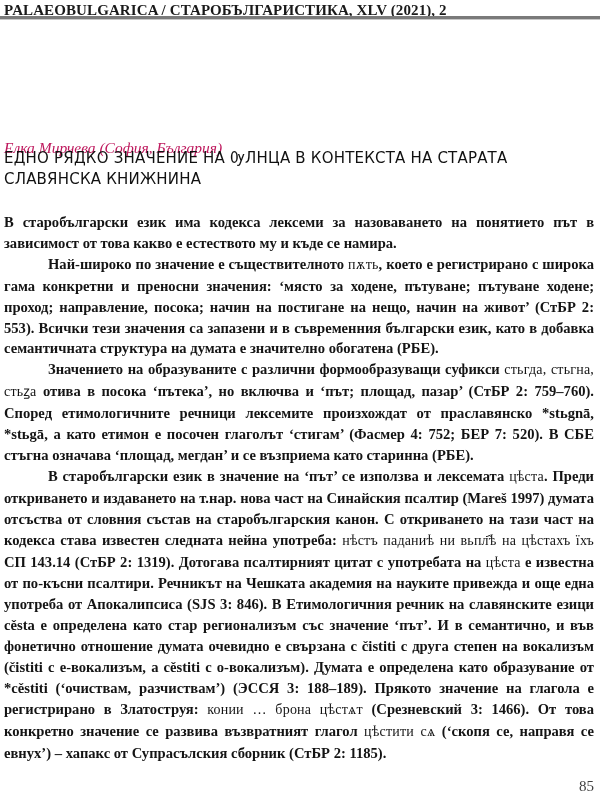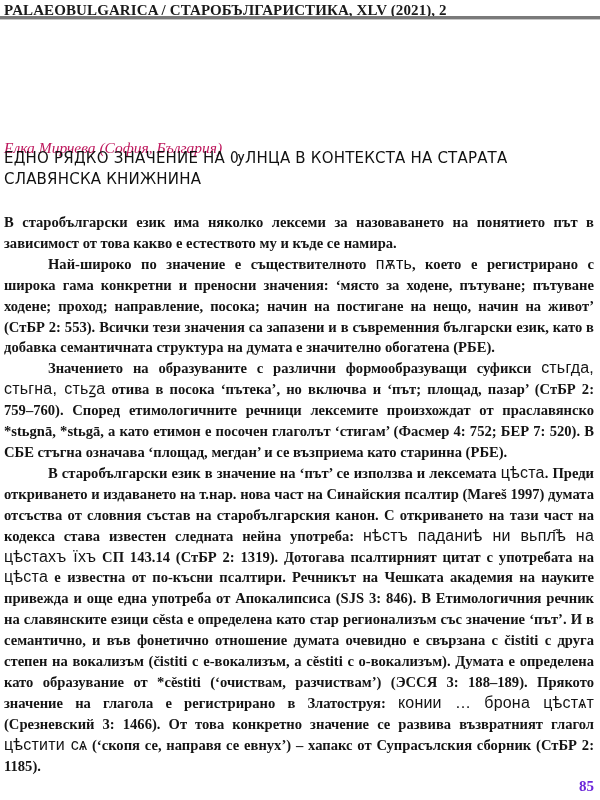--- a/index.html
+++ b/index.html
@@ -104,7 +104,7 @@
 <div class="title">ЕДНО РЯДКО ЗНАЧЕНИЕ НА ѹЛНЦА В КОНТЕКСТА НА СТАРАТА СЛАВЯНСКА КНИЖНИНА</div>
 
 <div class="body-text" id="article-body">
-    <p><span>В старобългарски език има няколко лексеми за назоваването на понятието </span><span class="it">път</span><span> в зависимост от това какво е естеството му и къде се намира.</span></p>
+    <p><span>В старобългарски език има кодекса лексеми за назоваването на понятието </span><span class="it">път</span><span> в зависимост от това какво е естеството му и къде се намира.</span></p>
     <p class="indent"><span>Най-широко по значение е съществителното </span><span class="ocs">пѫть</span><span>, което е регистрирано с широка гама конкретни и преносни значения: ‘място за ходене, пътуване; пътуване ходене; проход; направление, посока; начин на постигане на нещо, начин на живот’ (СтБР 2: 553). Всички тези значения са запазени и в съвременния български език, като в добавка семантичната структура на думата е значително обогатена (РБЕ).</span></p>
     <p class="indent"><span>Значението на образуваните с различни формообразуващи суфикси </span><span class="ocs">стьгда, стьгна, стьꙁа</span><span> отива в посока ‘пътека’, но включва и ‘път; площад, пазар’ (СтБР 2: 759–760). Според етимологичните речници лексемите произхождат от праславянско *stьgnā, *stьgā, а като етимон е посочен глаголът ‘стигам’ (Фасмер 4: 752; БЕР 7: 520). В СБЕ </span><span class="it">стъгна</span><span> означава ‘площад, мегдан’ и се възприема като старинна (РБЕ).</span></p>
     <p class="indent"><span>В старобългарски език в значение на ‘път’ се използва и лексемата </span><span class="ocs">цѣста</span><span>. Преди откриването и издаването на т.нар. нова част на </span><span class="it">Синайския псалтир</span><span> (Mareš 1997) думата отсъства от словния състав на старобългарския канон. С откриването на тази част на кодекса става известен следната нейна употреба: </span><span class="ocs">нѣстъ паданиѣ ни вьпл҄ѣ на цѣстахъ їхъ</span><span> СП 143.14 (СтБР 2: 1319). Дотогава псалтирният цитат с употребата на </span><span class="ocs">цѣста</span><span> е известна от по-късни псалтири. Речникът на Чешката академия на науките привежда и още една употреба от </span><span class="it">Апокалипсиса</span><span> (SJS 3: 846). В Етимологичния речник на славянските езици cěsta е определена като стар регионализъм със значение ‘път’. И в семантично, и във фонетично отношение думата очевидно е свързана с čistiti с друга степен на вокализъм (čistiti с е-вокализъм, а cěstiti с о-вокализъм). Думата е определена като образувание от *cěstiti (‘очиствам, разчиствам’) (ЭССЯ 3: 188–189). Прякото значение на глагола е регистрирано в </span><span class="it">Златоструя</span><span>: </span><span class="ocs">конии … брона цѣстѧт</span><span> (Срезневский 3: 1466). От това конкретно значение се развива възвратният глагол </span><span class="ocs">цѣстити сѧ</span><span> (‘скопя се, направя се евнух’) – хапакс от </span><span class="it">Супрасълския сборник</span><span> (СтБР 2: 1185).</span></p>

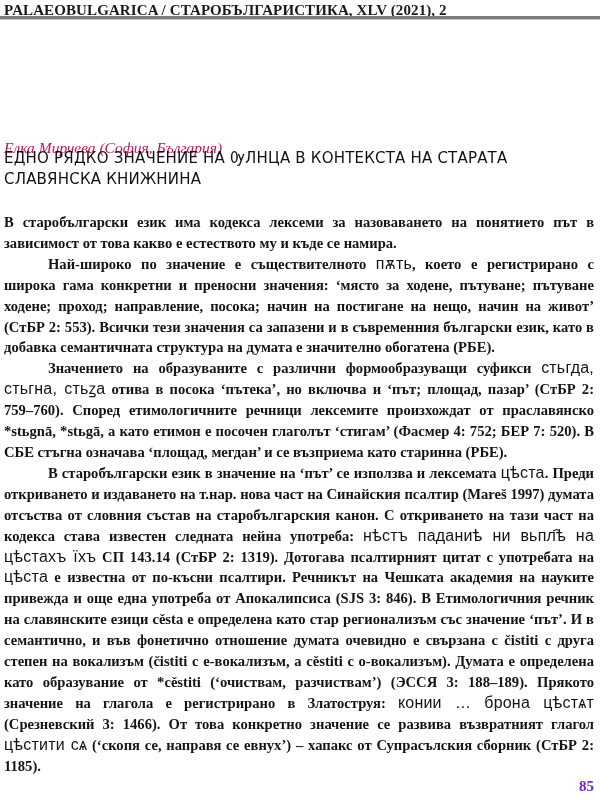--- a/index.html
+++ b/index.html
@@ -78,9 +78,9 @@
     }
     .it { }
     .ocs {
-      font-family: Liberation Sans, sans-serif;
+      font-family: Liberation Serif, serif;
       font-weight: normal;
-      font-size: 16px;
+      font-size: 14px;
       letter-spacing: 0.2px;
     }
     .page-number {

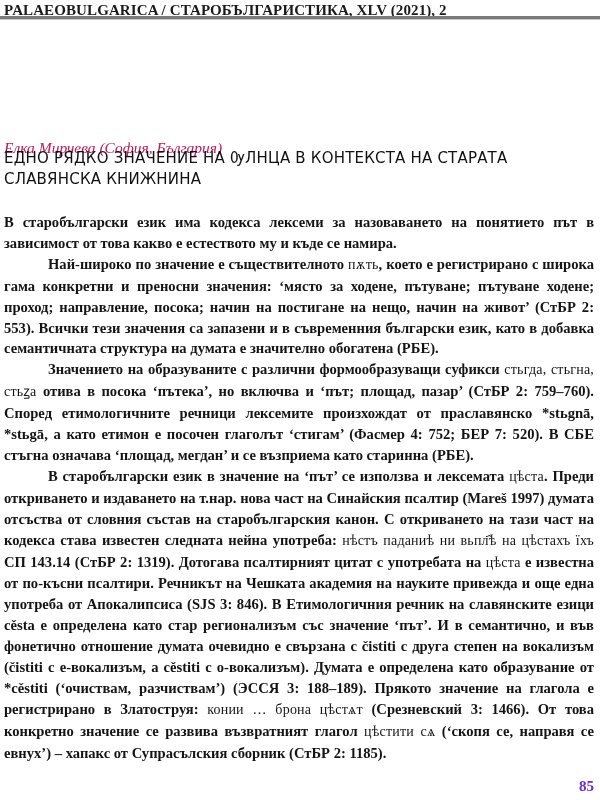--- a/index.html
+++ b/index.html
@@ -88,9 +88,9 @@
       right: 6px;
       top: 778px;
       font-family: "Liberation Serif", serif;
-      font-weight: bold;
+      font-weight: normal;
       font-size: 15px;
-      color: #6d28d9;
+      color: #404040;
     }
   </style>
 </head>

